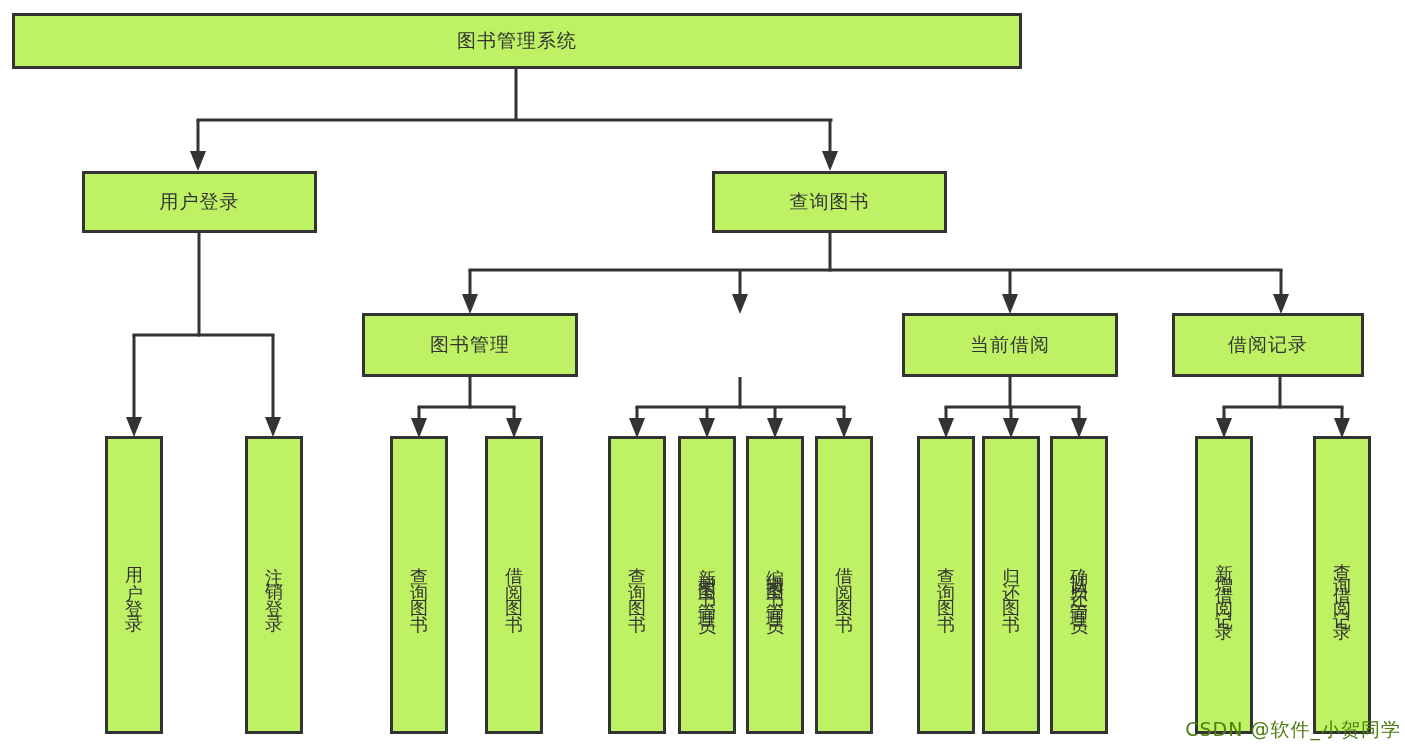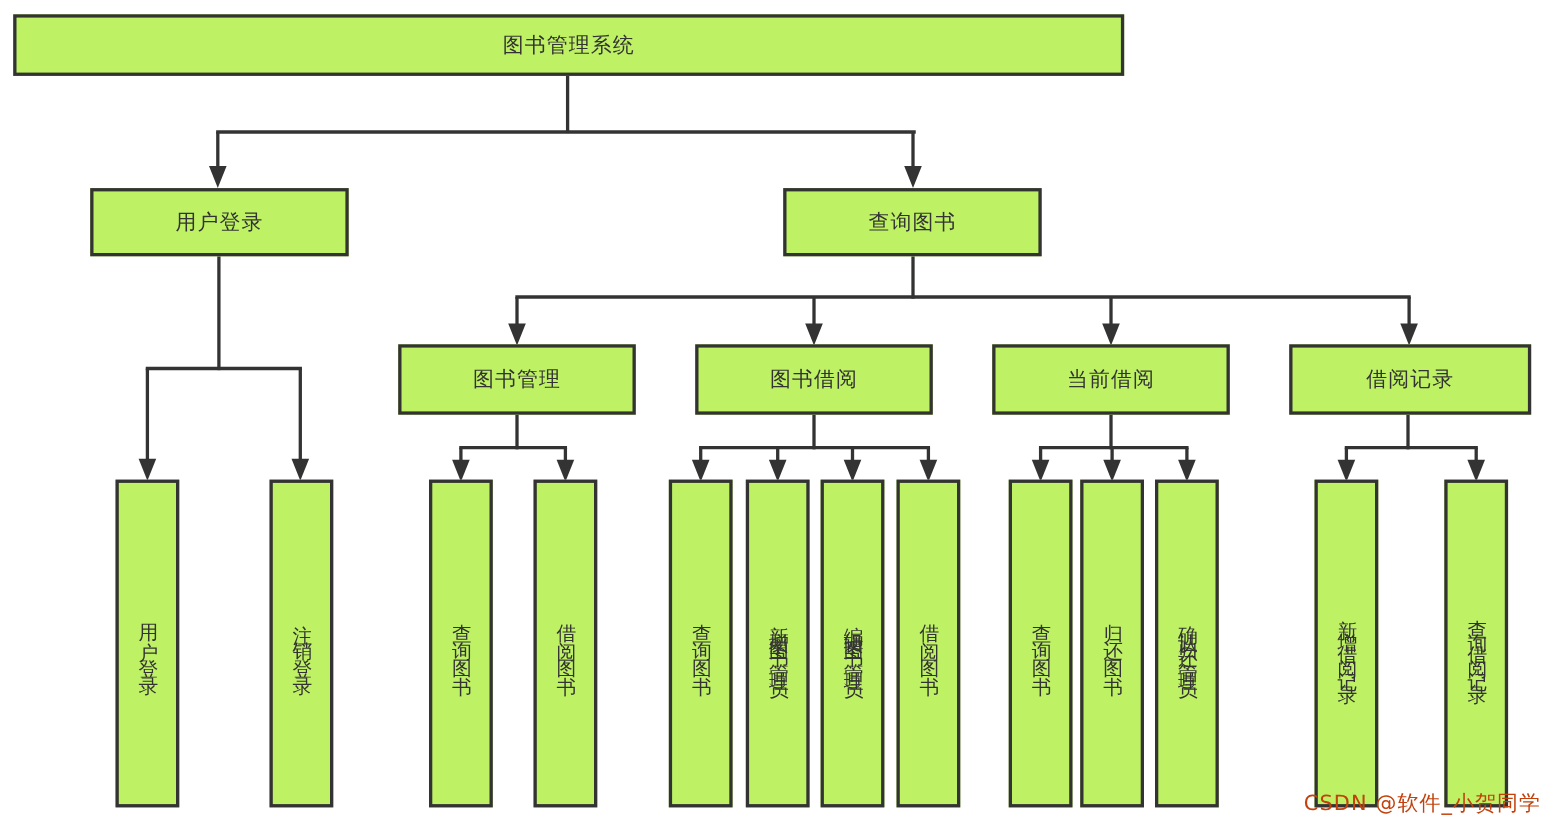--- a/index.html
+++ b/index.html
@@ -114,9 +114,6 @@
   <div class="node" style="left:362px;top:313px;width:216px;height:64px;">
     <span class="lbl">图书管理</span>
   </div>
-  <div class="node" style="left:632px;top:313px;width:216px;height:64px;">
-    <span class="lbl">图书借阅</span>
-  </div>
   <div class="node" style="left:902px;top:313px;width:216px;height:64px;">
     <span class="lbl">当前借阅</span>
   </div>

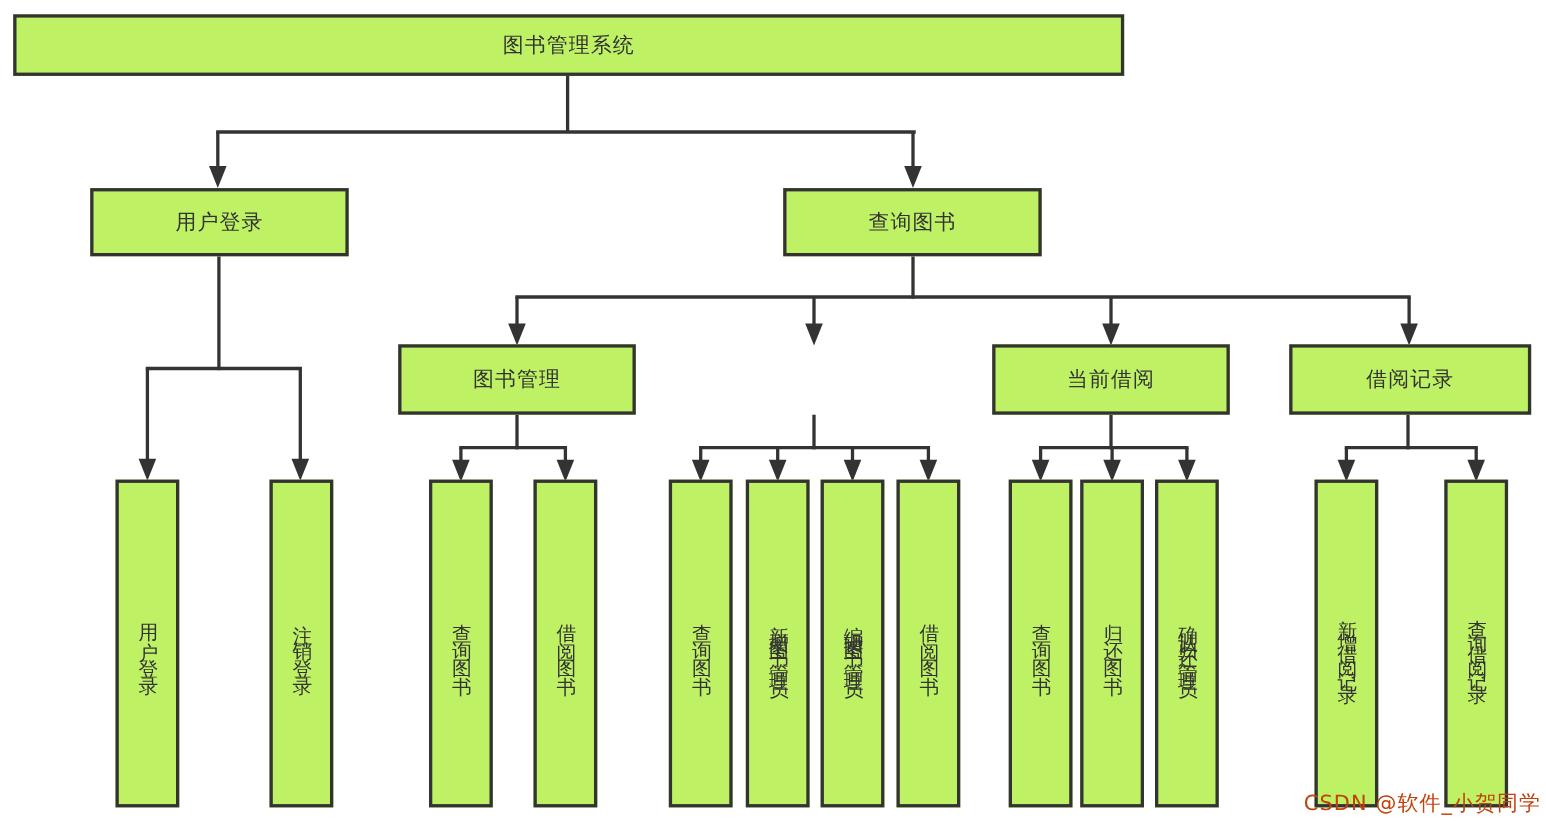--- a/index.html
+++ b/index.html
@@ -117,7 +117,7 @@
   <div class="node" style="left:902px;top:313px;width:216px;height:64px;">
     <span class="lbl">当前借阅</span>
   </div>
-  <div class="node" style="left:1172px;top:313px;width:220px;height:64px;">
+  <div class="node" style="left:1172px;top:313px;width:192px;height:64px;">
     <span class="lbl">借阅记录</span>
   </div>
 

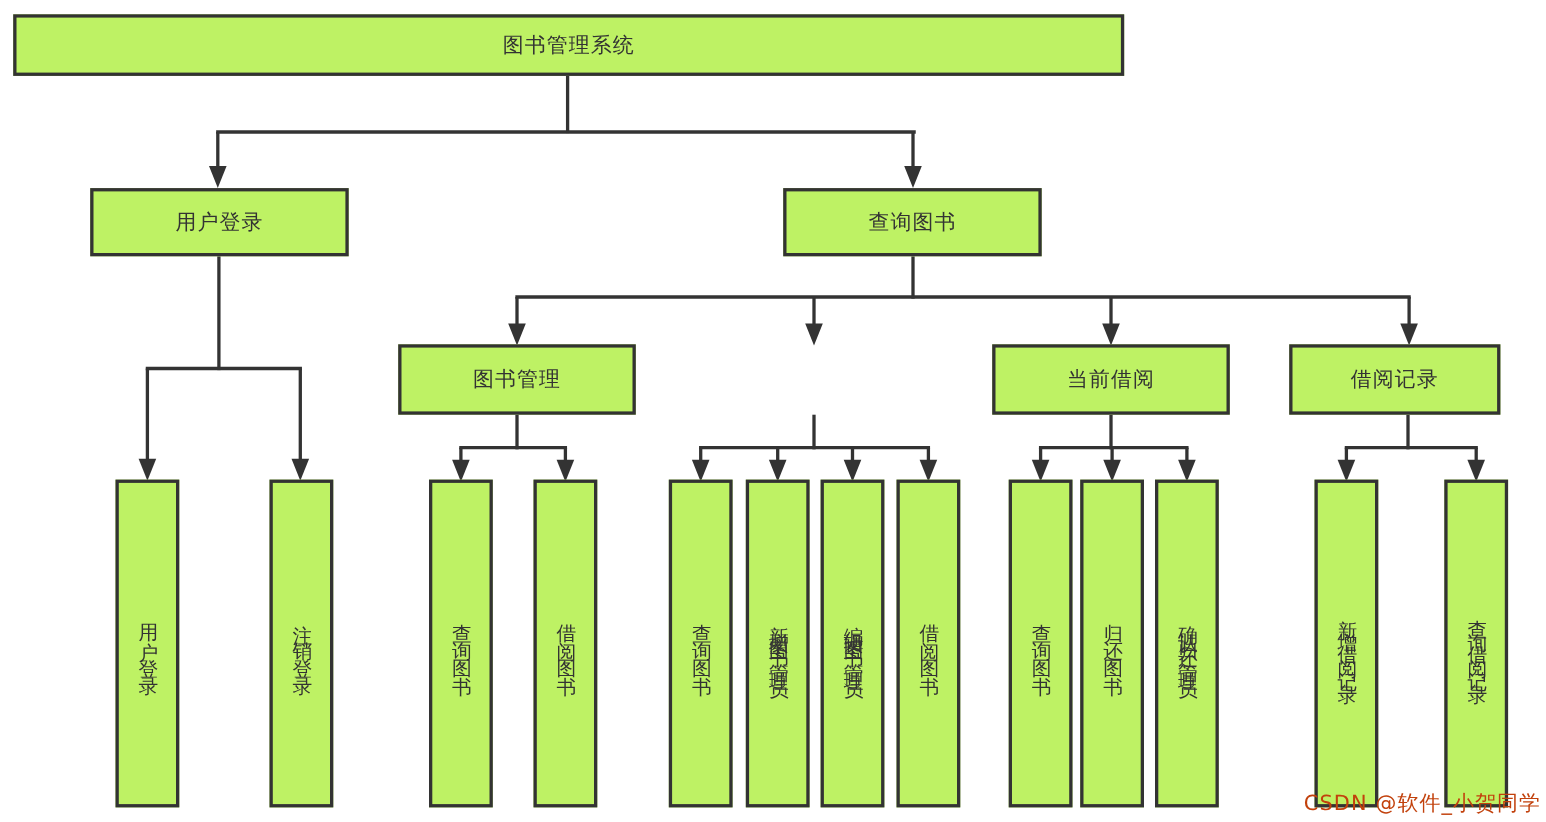--- a/index.html
+++ b/index.html
@@ -23,7 +23,7 @@
   .sp-narrow{letter-spacing:7px;}
   .watermark{
     position:absolute;right:4px;bottom:4px;font-size:19px;
-    color:#c2410c;letter-spacing:1px;white-space:nowrap;
+    color:#4d7c0f;letter-spacing:1px;white-space:nowrap;
   }
 </style>
 </head>

